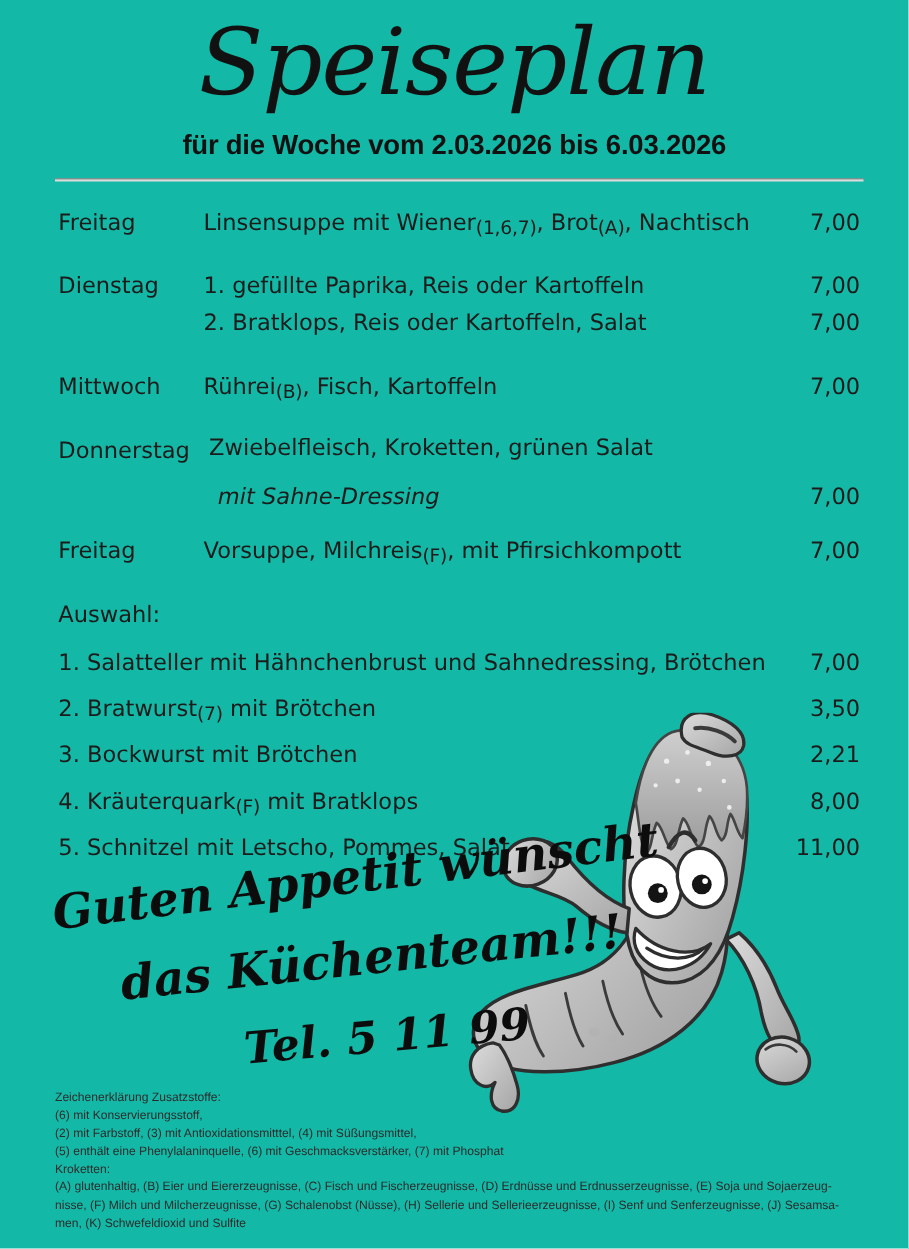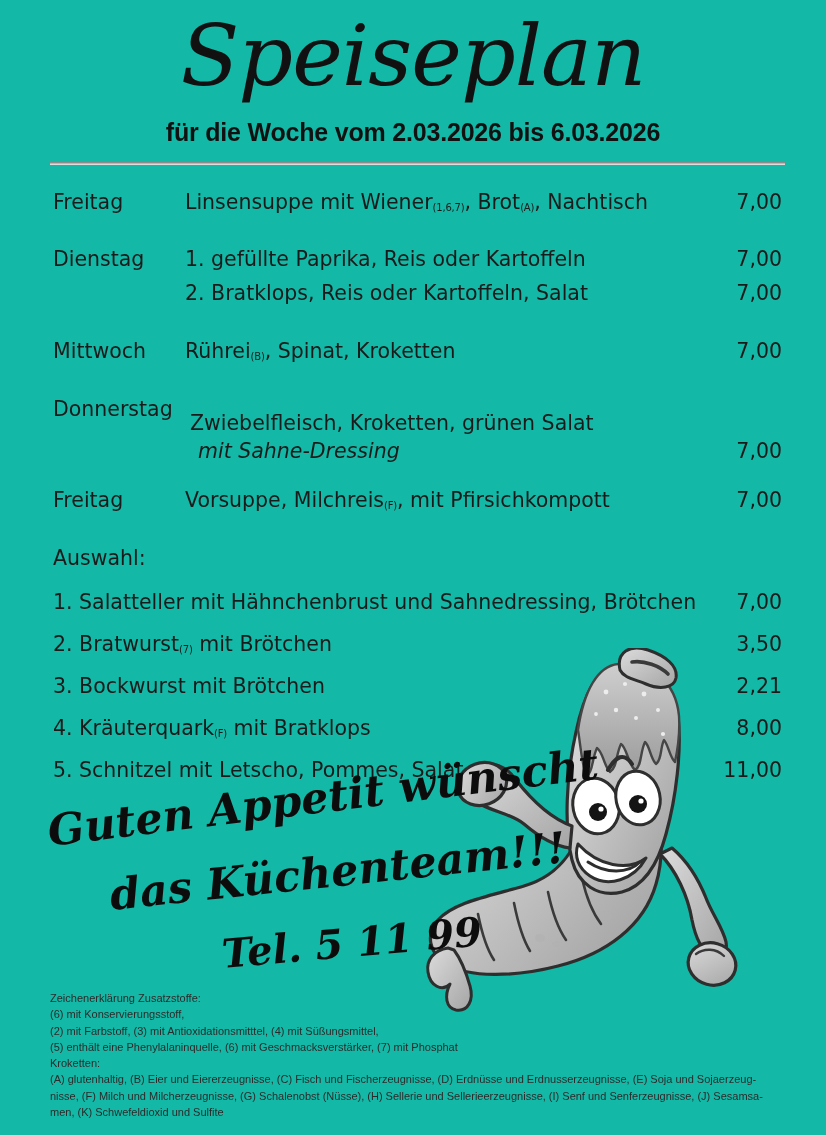--- a/index.html
+++ b/index.html
@@ -99,7 +99,7 @@
     font-size: 20.5px;
   }
   .allerg {
-    font-size: 10px;
+    font-size: 17px;
     vertical-align: -0.22em;
     letter-spacing: -0.2px;
     text-align: right;

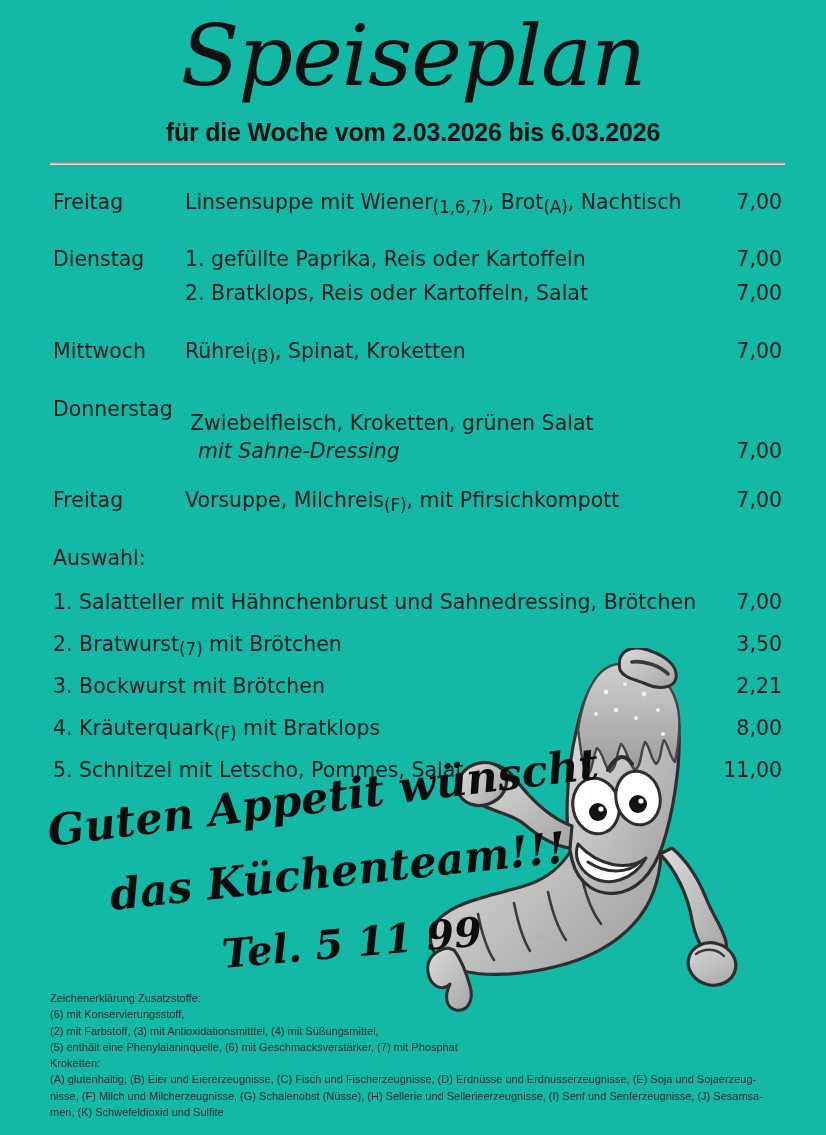--- a/index.html
+++ b/index.html
@@ -207,7 +207,7 @@
 
     <div class="day-row" style="height:58px;">
       <span class="day-name" style="top:2px;">Mittwoch</span>
-      <span class="dish-text" style="top:2px;"><span>Rührei</span><span class="allerg">(B)</span><span>, Spinat, Kroketten</span></span>
+      <span class="dish-text" style="top:2px;"><span>Rührei</span><span class="allerg">(B)</span><span>, Fisch, Kartoffeln</span></span>
       <span class="dish-price" style="top:2px;">7,00</span>
     </div>
 

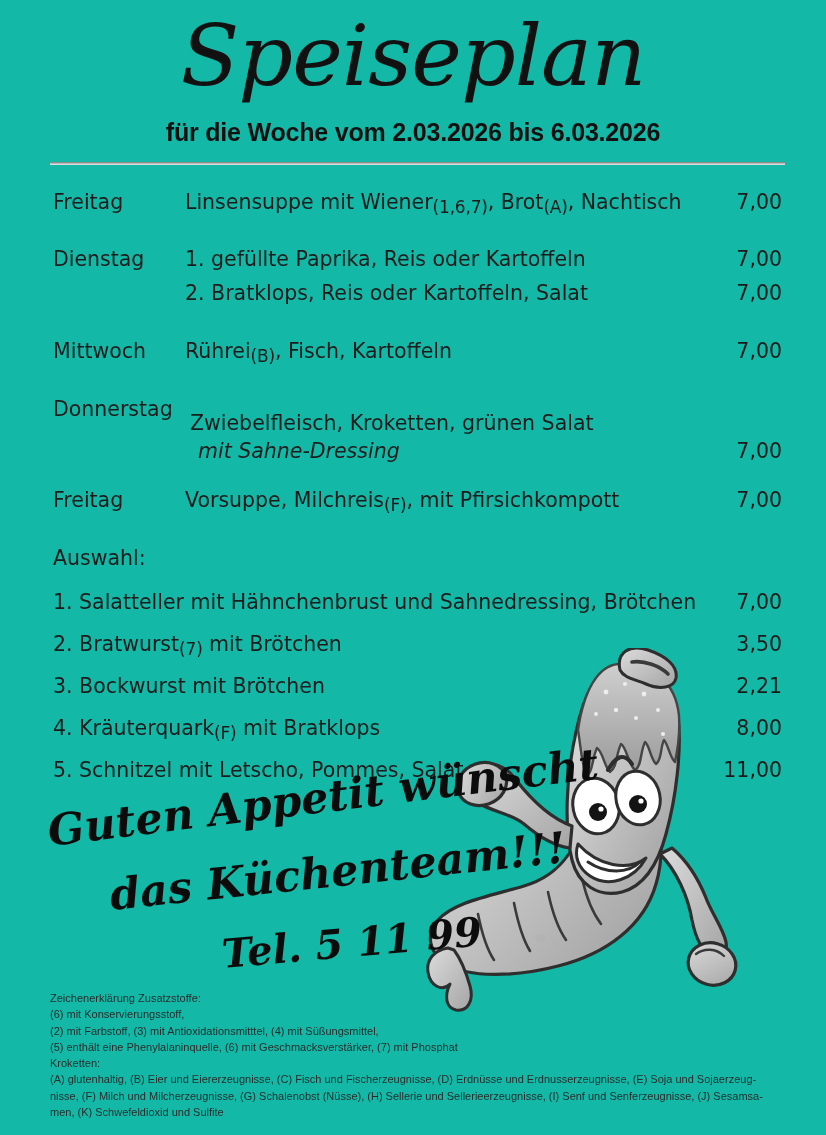--- a/index.html
+++ b/index.html
@@ -213,7 +213,7 @@
 
     <div class="day-row" style="height:91px;">
       <span class="day-name" style="top:2px;">Donnerstag</span>
-      <span class="dish-text" style="top:16px; left:190px;"><span>Zwiebelfleisch, Kroketten, grünen Salat</span></span>
+      <span class="dish-text" style="top:0; left:190px;"><span>Zwiebelfleisch, Kroketten, grünen Salat</span></span>
       <span class="dish-text indent" style="top:44px;font-style:italic;"><span>mit Sahne-Dressing</span></span>
       <span class="dish-price" style="top:44px;">7,00</span>
     </div>

